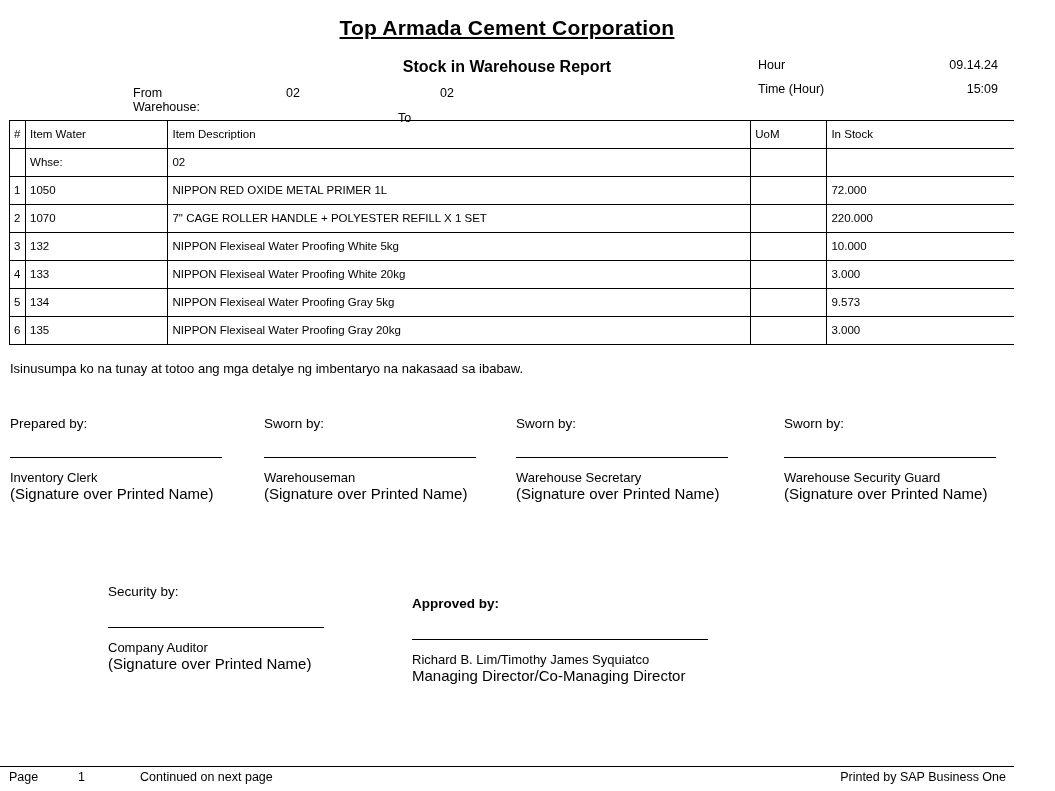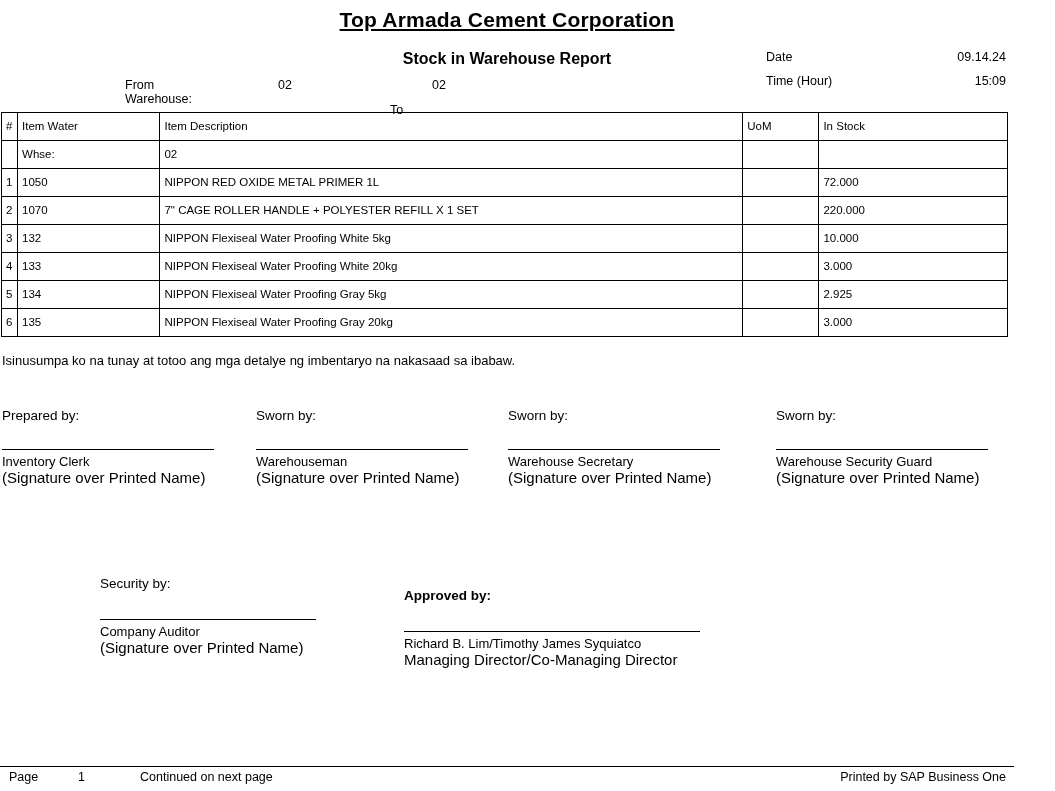--- a/index.html
+++ b/index.html
@@ -18,7 +18,7 @@
     background: #ffffff;
     overflow: hidden;
     box-sizing: border-box;
-    padding: 0;
+    padding: 8px;
   }
   .doc-title {
     text-align: center;

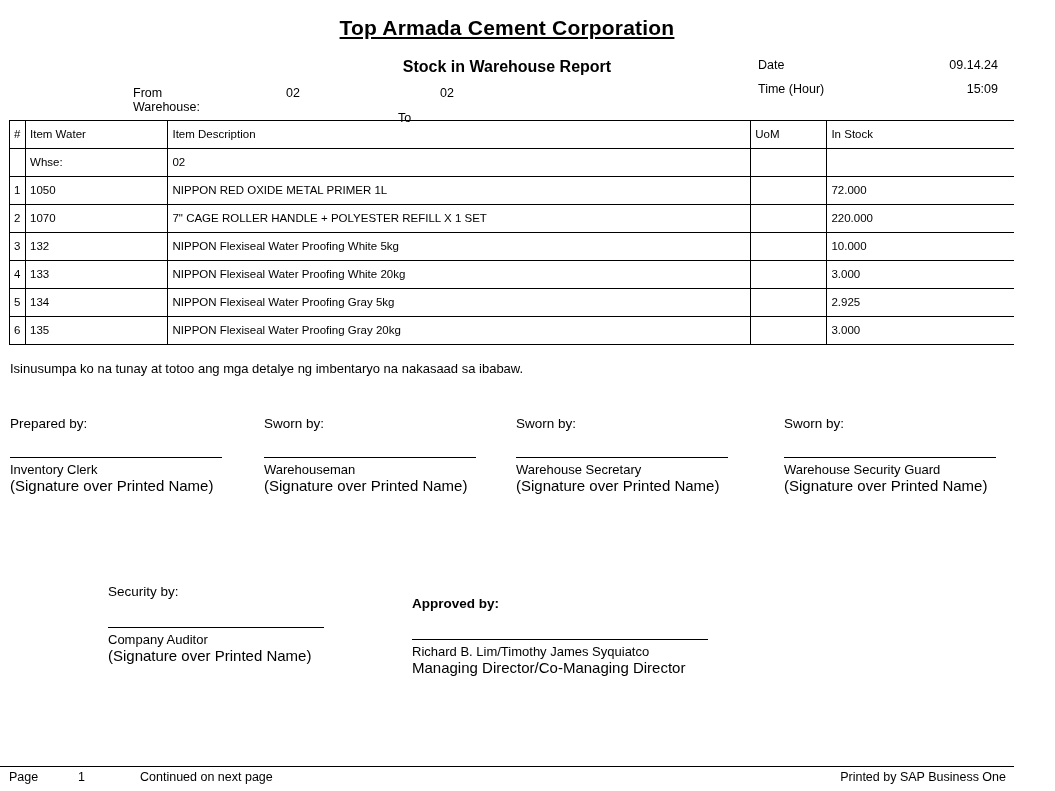--- a/index.html
+++ b/index.html
@@ -205,7 +205,7 @@
 
     <div class="meta-block">
       <div class="meta-row">
-        <span class="meta-label">Date</span>
+        <span class="meta-label">Hour</span>
         <span class="meta-value">09.14.24</span>
       </div>
       <div class="meta-row">

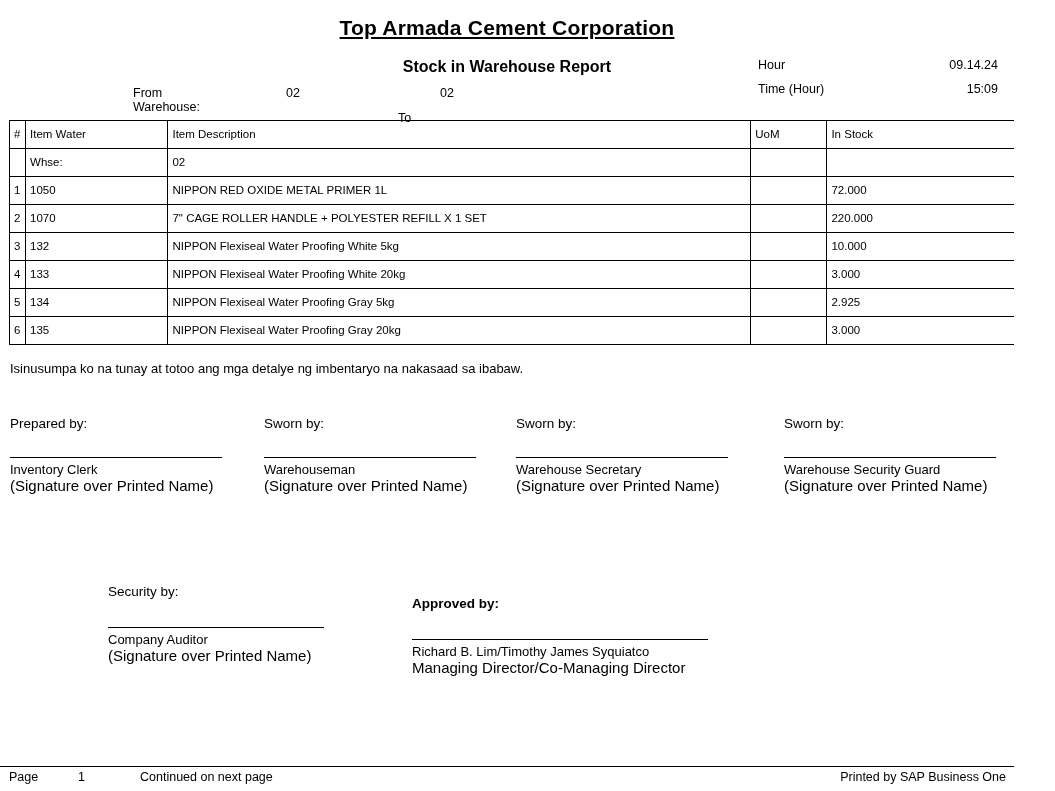--- a/index.html
+++ b/index.html
@@ -274,7 +274,7 @@
         <td>134</td>
         <td>NIPPON Flexiseal Water Proofing Gray 5kg</td>
         <td></td>
-        <td class="num-cell">2.925</td>
+        <td class="num-cell">9.573</td>
       </tr>
       <tr>
         <td class="idx">6</td>

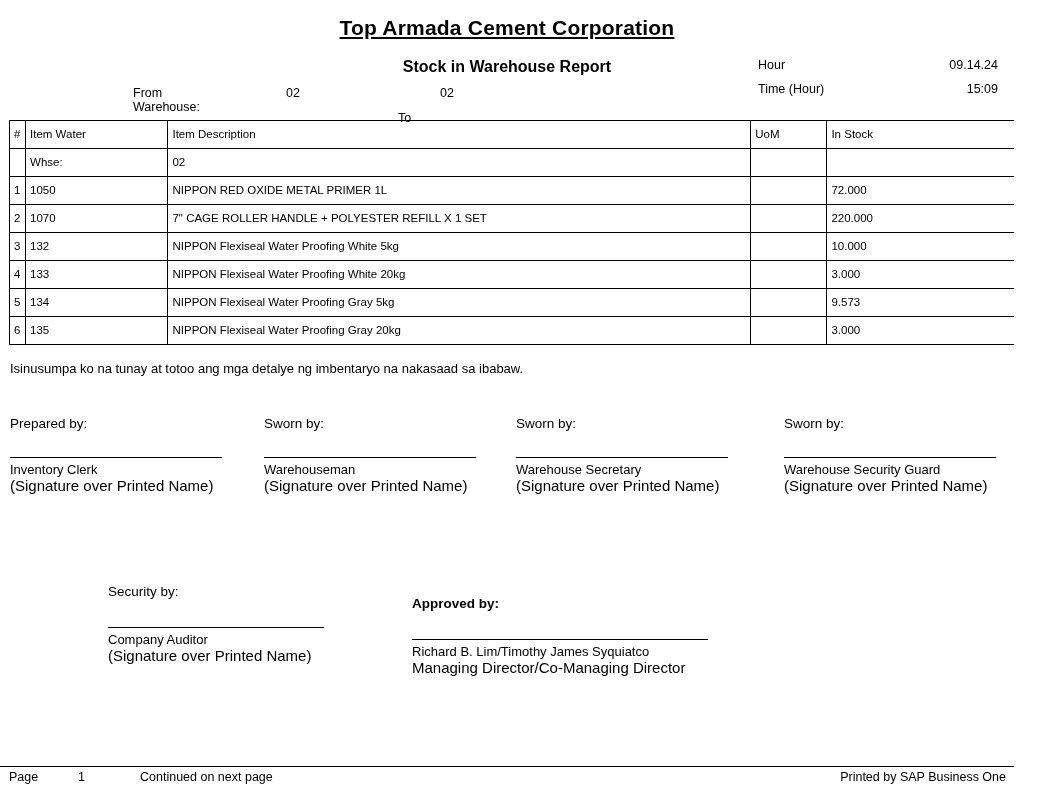--- a/index.html
+++ b/index.html
@@ -131,7 +131,7 @@
     height: 0;
   }
   .sign-name {
-    margin-top: 4px;
+    margin-top: 12px;
     font-size: 13px;
   }
   .sign-sub {

